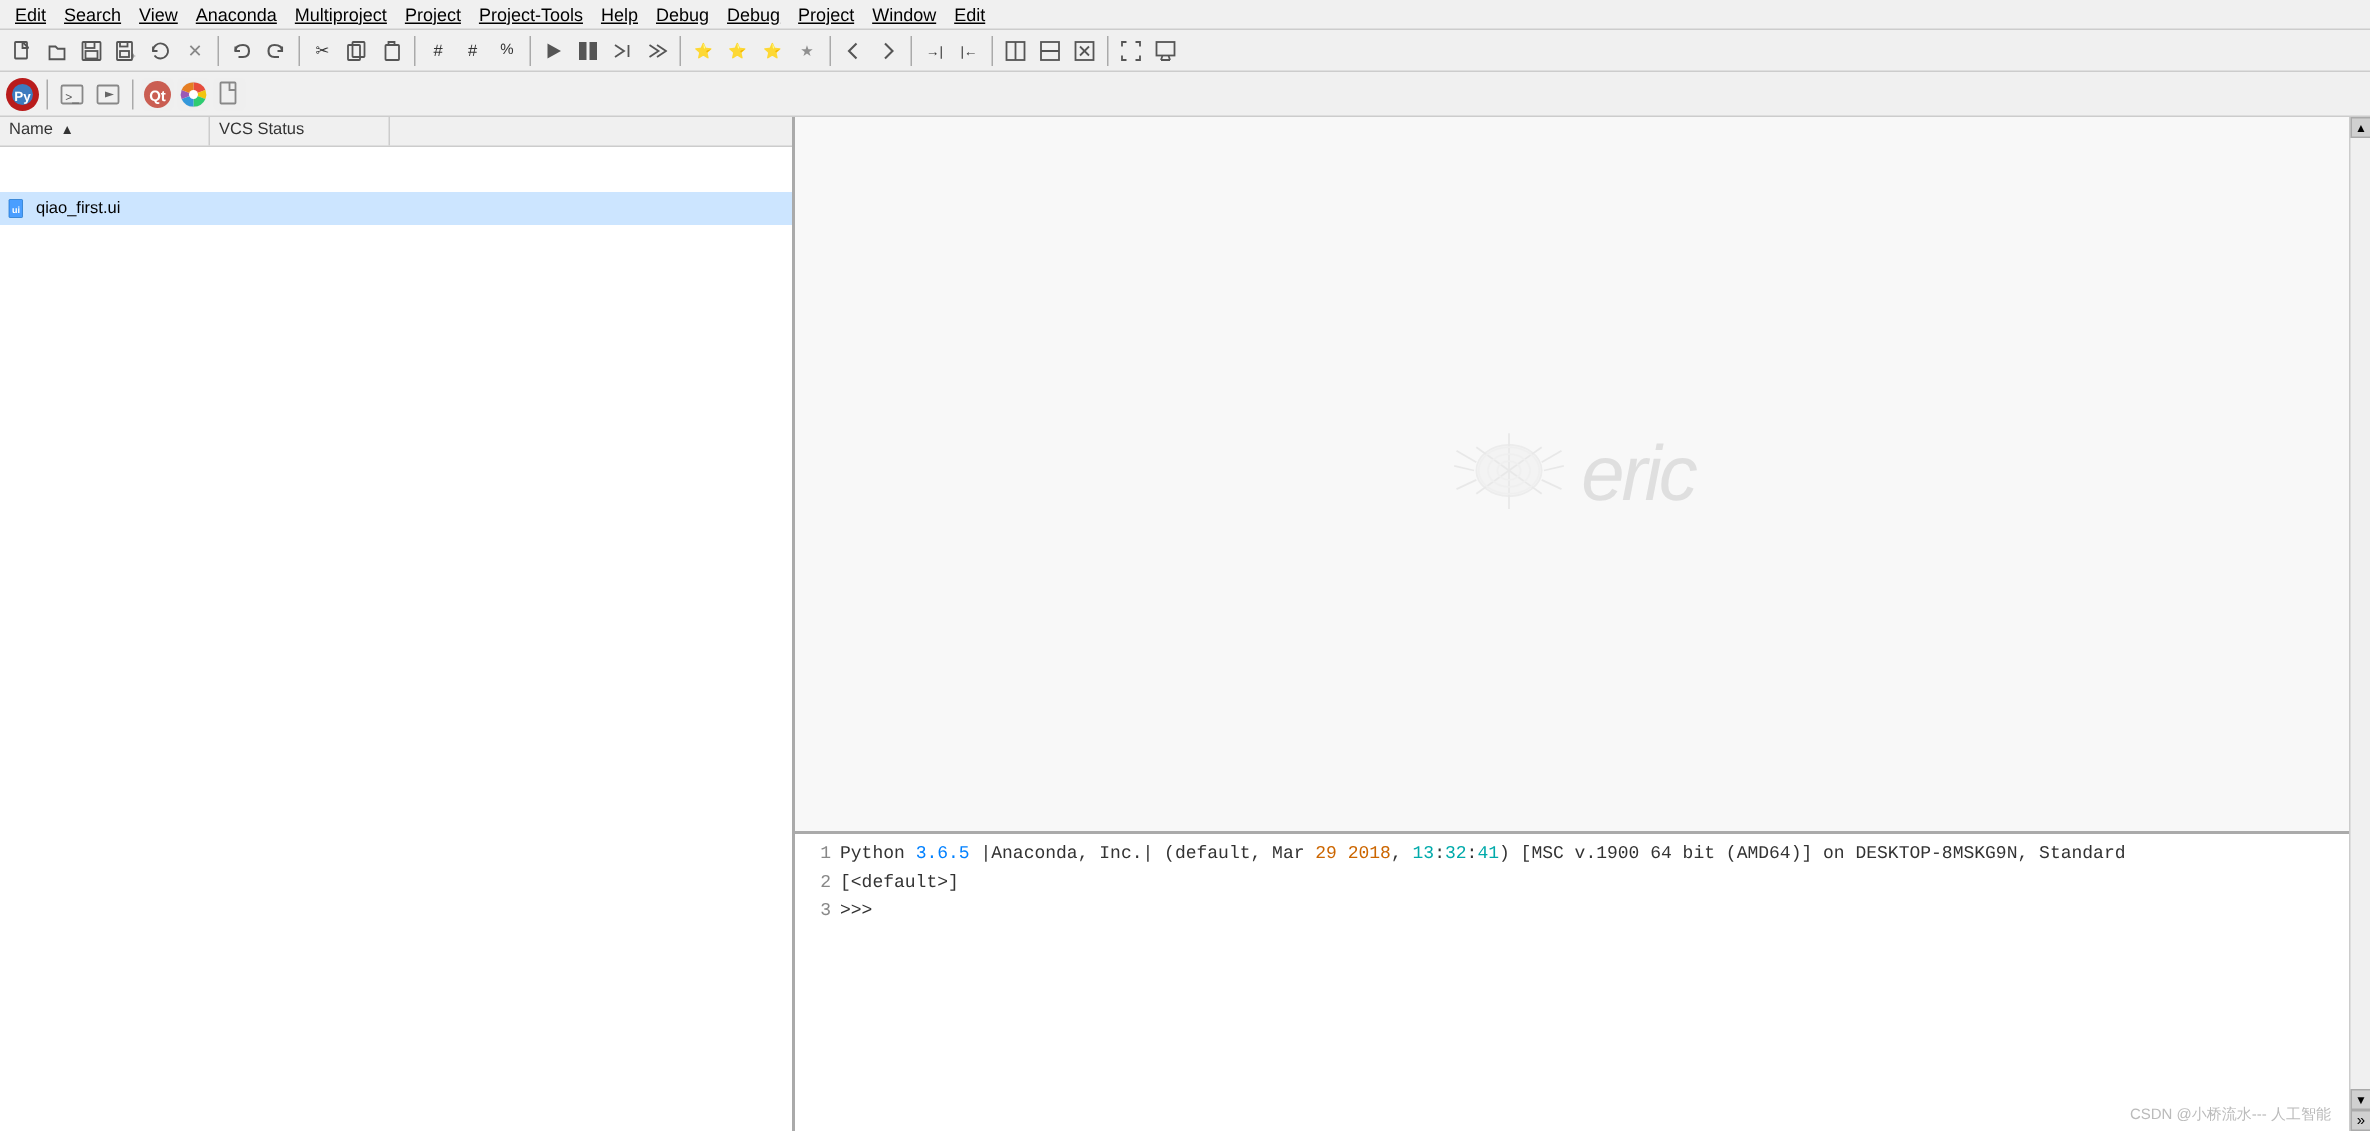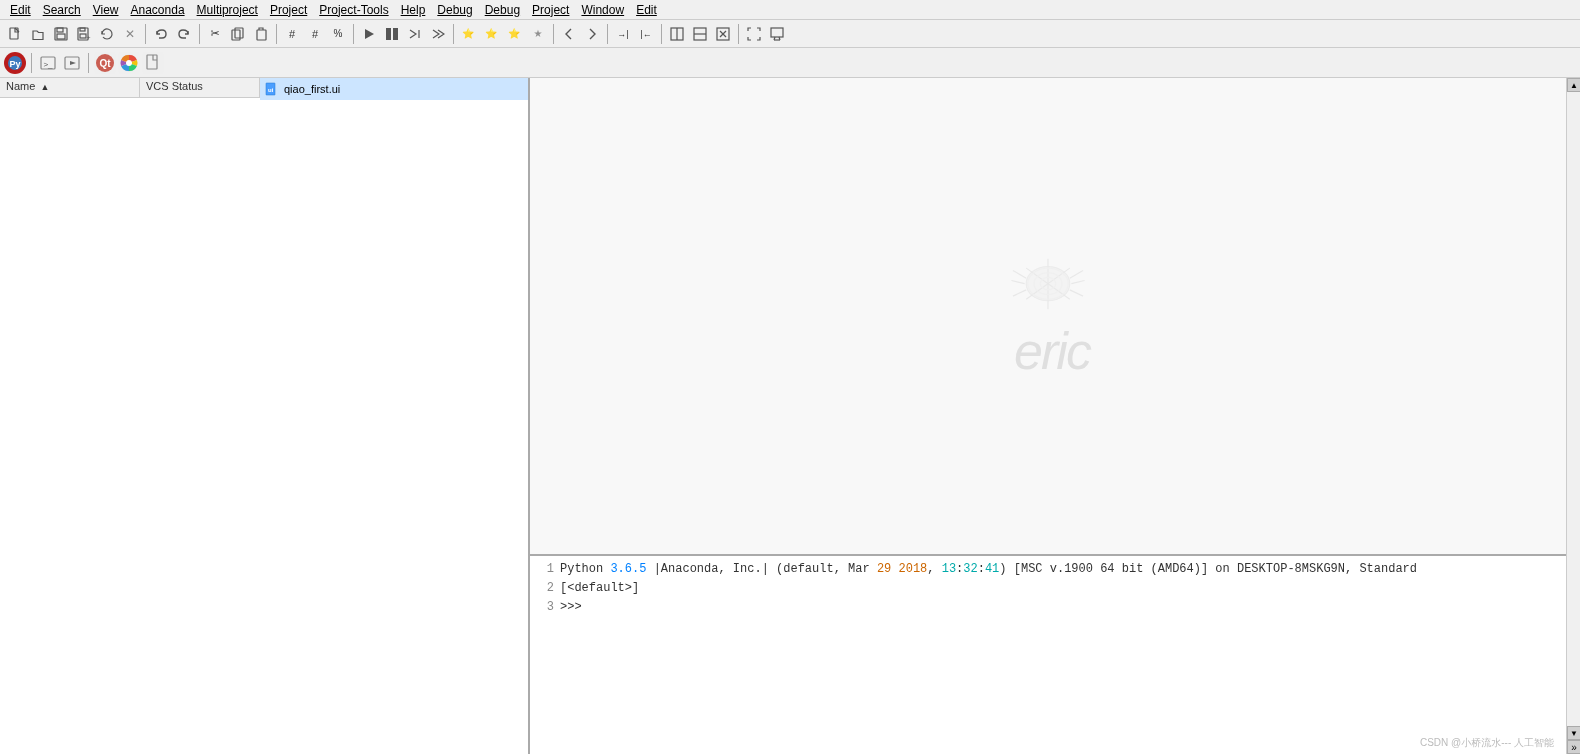--- a/index.html
+++ b/index.html
@@ -97,6 +97,7 @@
       min-width: 530px;
       border-right: 2px solid #aaa;
       display: flex;
+      flex-direction: column;
       background: #fff;
     }
     .left-panel-header {

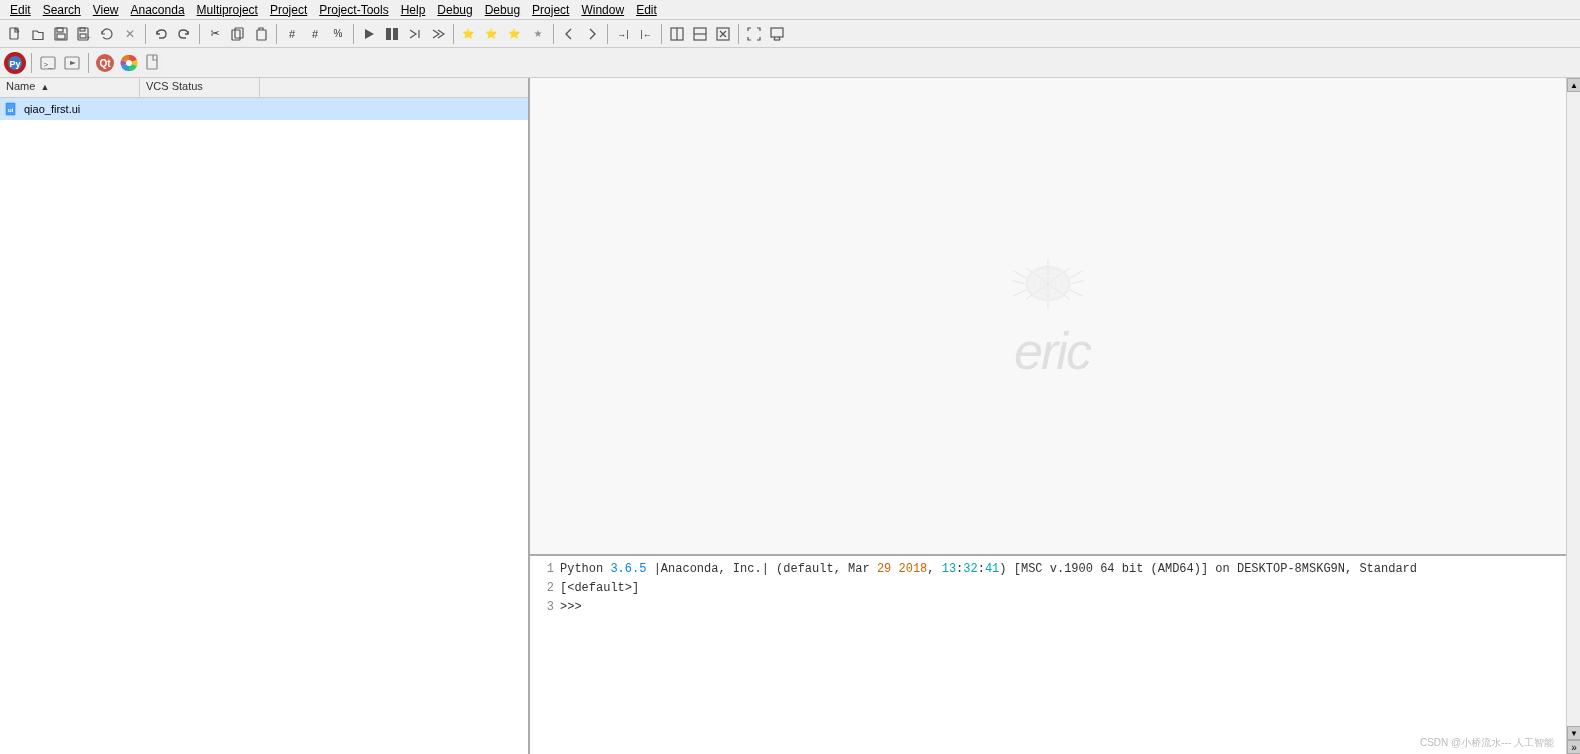--- a/index.html
+++ b/index.html
@@ -128,6 +128,7 @@
     }
     .file-item.selected {
       background: #cce5ff;
+      margin-top: 30px;
     }
     .file-icon {
       width: 16px; height: 16px;

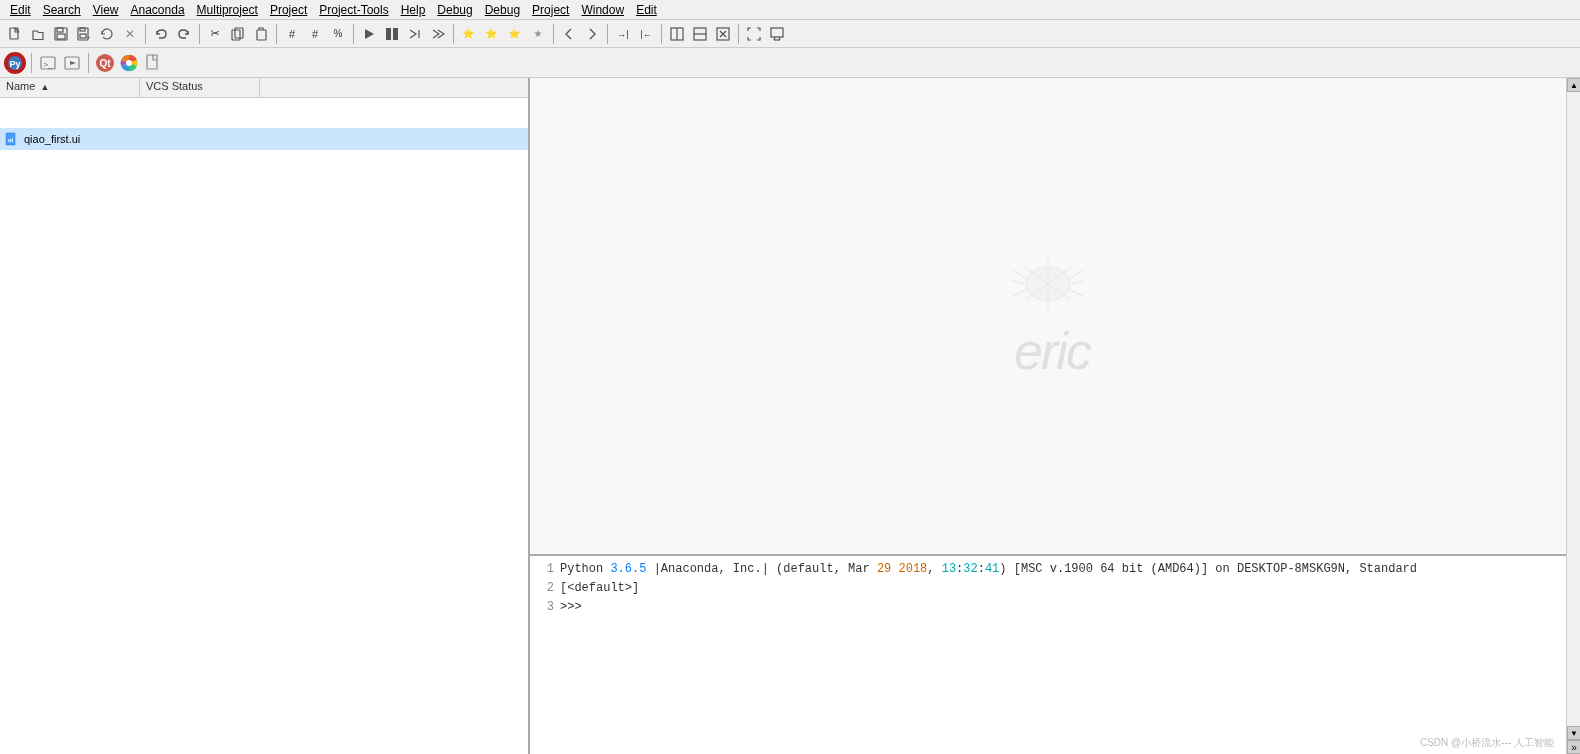--- a/index.html
+++ b/index.html
@@ -177,7 +177,6 @@
       align-items: center;
       justify-content: center;
       opacity: 0.4;
-      flex-direction: column;
     }
     .eric-logo-text {
       font-size: 52px;

